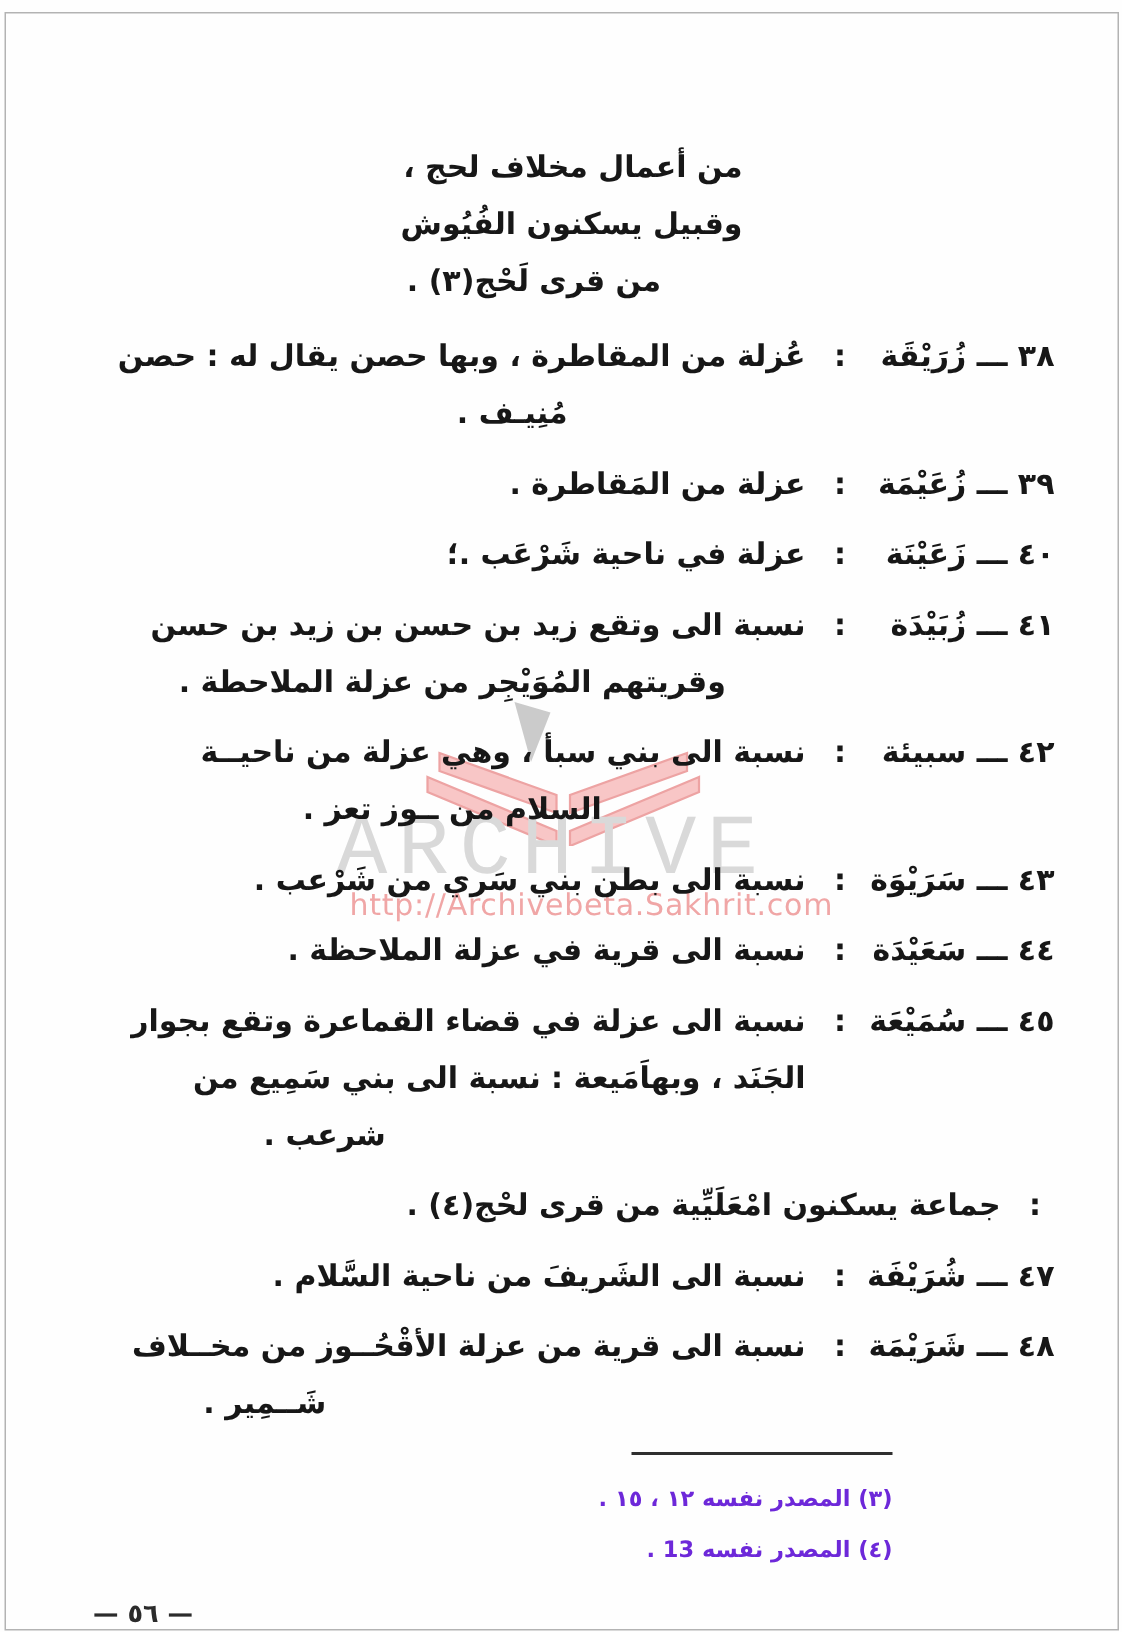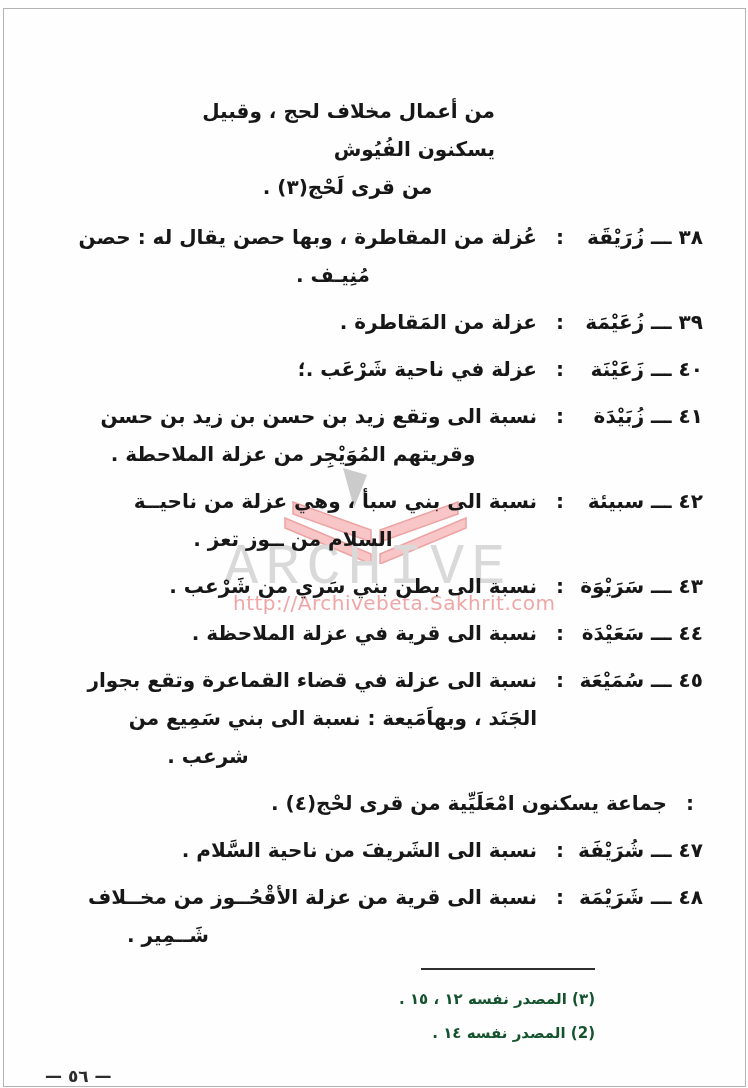--- a/index.html
+++ b/index.html
@@ -16,7 +16,7 @@
 
   
   .content{position:relative;z-index:1;direction:rtl;color:#171717;font-weight:700;
-           padding:92px 45px 0 45px;font-size:20px;}
+           padding:92px 45px 0 45px;font-size:20px;margin-left:17px;}
   .cont-block{margin:0 208px 12px 155px;}
   .line{line-height:38px;}
   .al-r{text-align:right;}

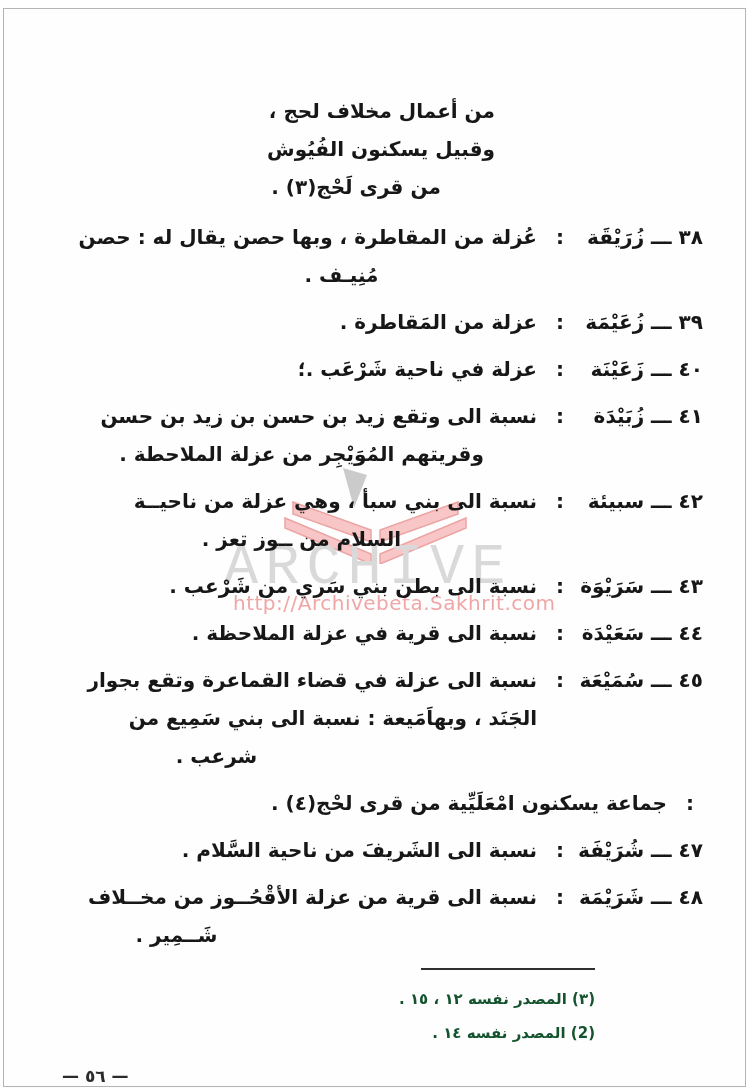--- a/index.html
+++ b/index.html
@@ -33,7 +33,7 @@
   
   .footnotes{direction:rtl;margin:14px 108px 0 0;}
   .fn-rule{width:174px;height:2px;background:#2f2f2f;margin-bottom:12px;}
-  .fn-line{font-size:15px;font-weight:700;line-height:34px;text-align:right;color:#14532d;}
+  .fn-line{font-size:15px;font-weight:700;line-height:34px;text-align:right;color:#6d28d9;}
 
   .page-number{direction:rtl;text-align:left;font-size:17px;font-weight:700;color:#2b2b2b;
                margin-top:16px;letter-spacing:2px;}

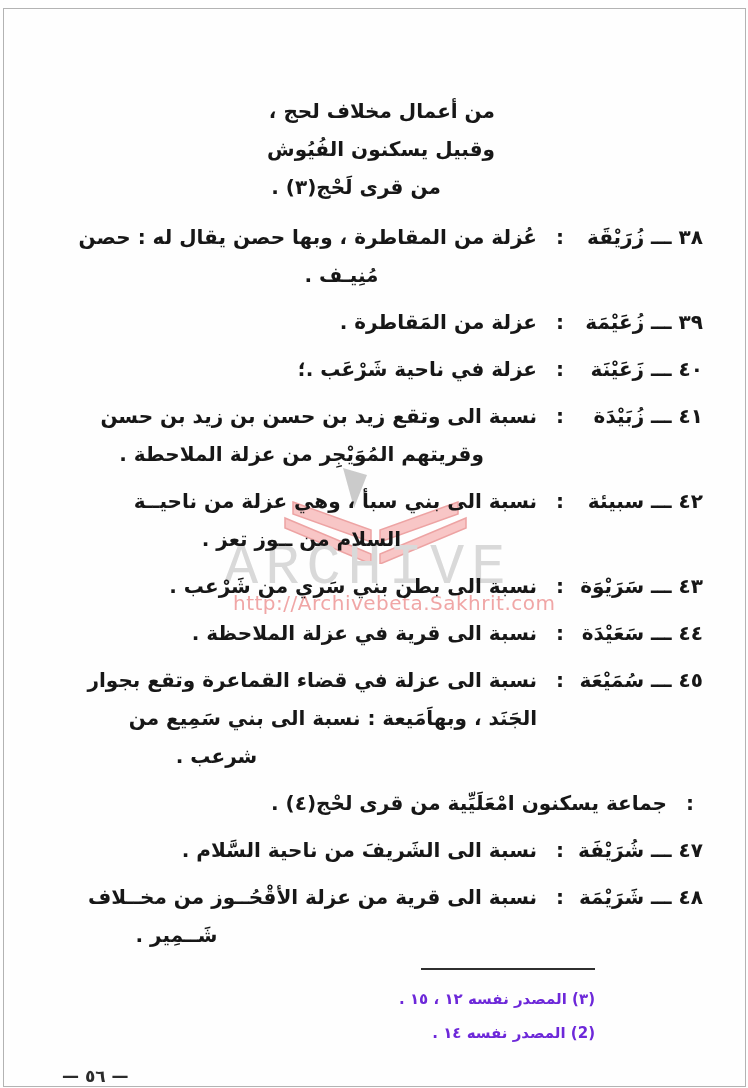--- a/index.html
+++ b/index.html
@@ -161,7 +161,7 @@
     <div class="footnotes">
       <div class="fn-rule"></div>
       <div class="fn-line">(٣) المصدر نفسه ١٢ ، ١٥ .</div>
-      <div class="fn-line">(2) المصدر نفسه ١٤ .</div>
+      <div class="fn-line">(٤) المصدر نفسه 13 .</div>
     </div>
 
     <div class="page-number">— ٥٦ —</div>

